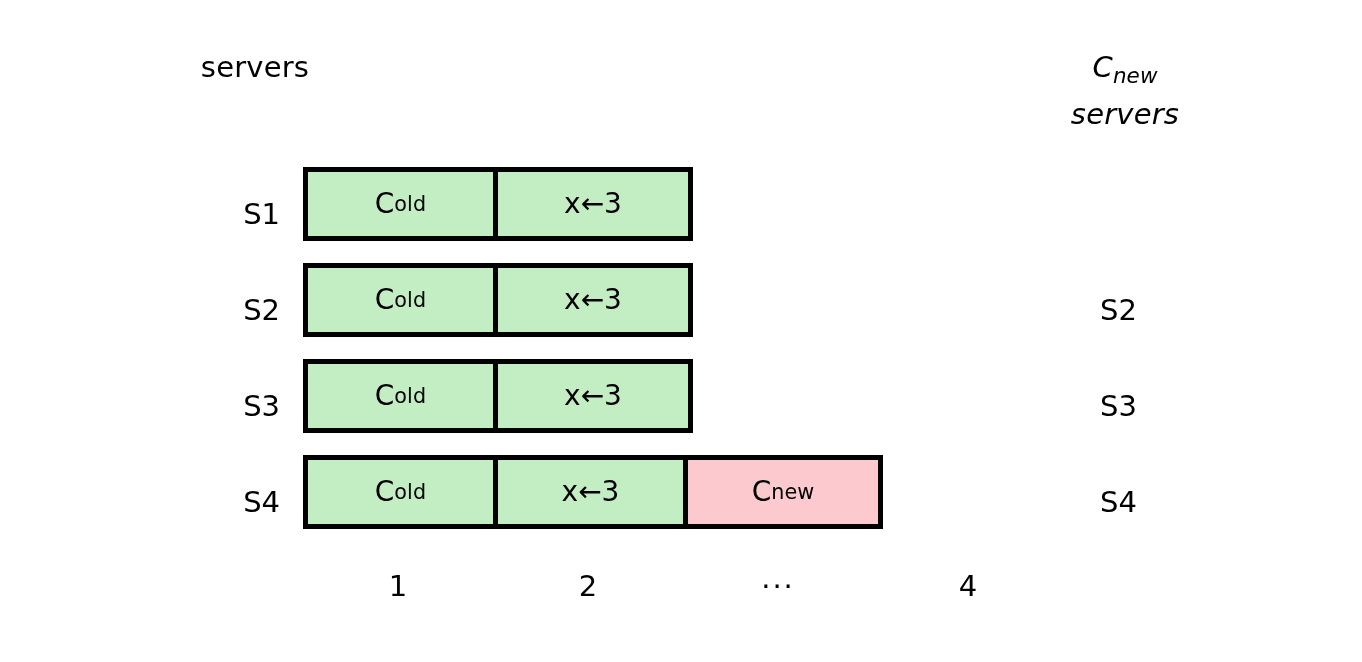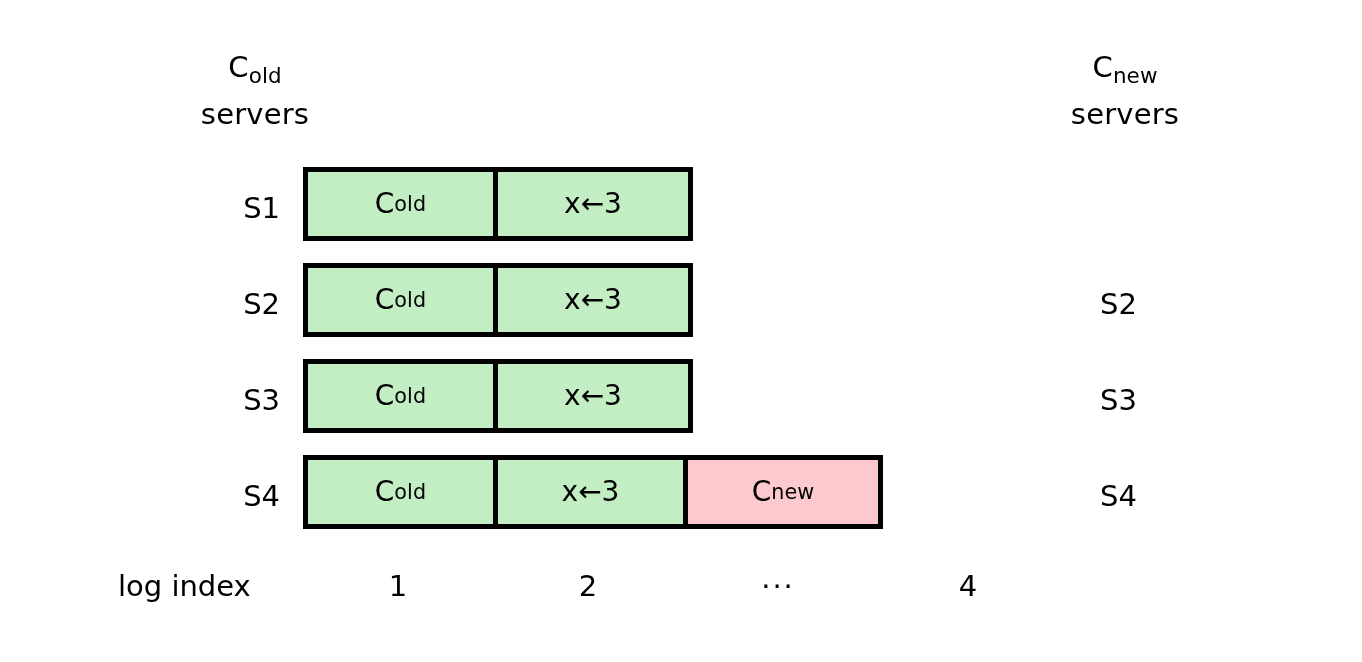--- a/index.html
+++ b/index.html
@@ -124,7 +124,6 @@
 <div id="diagram">
 
   <div class="col-header" id="header-old">
-    <span class="hdr-line"><span>C</span><span class="sub">old</span></span>
     <span class="hdr-line">servers</span>
   </div>
 

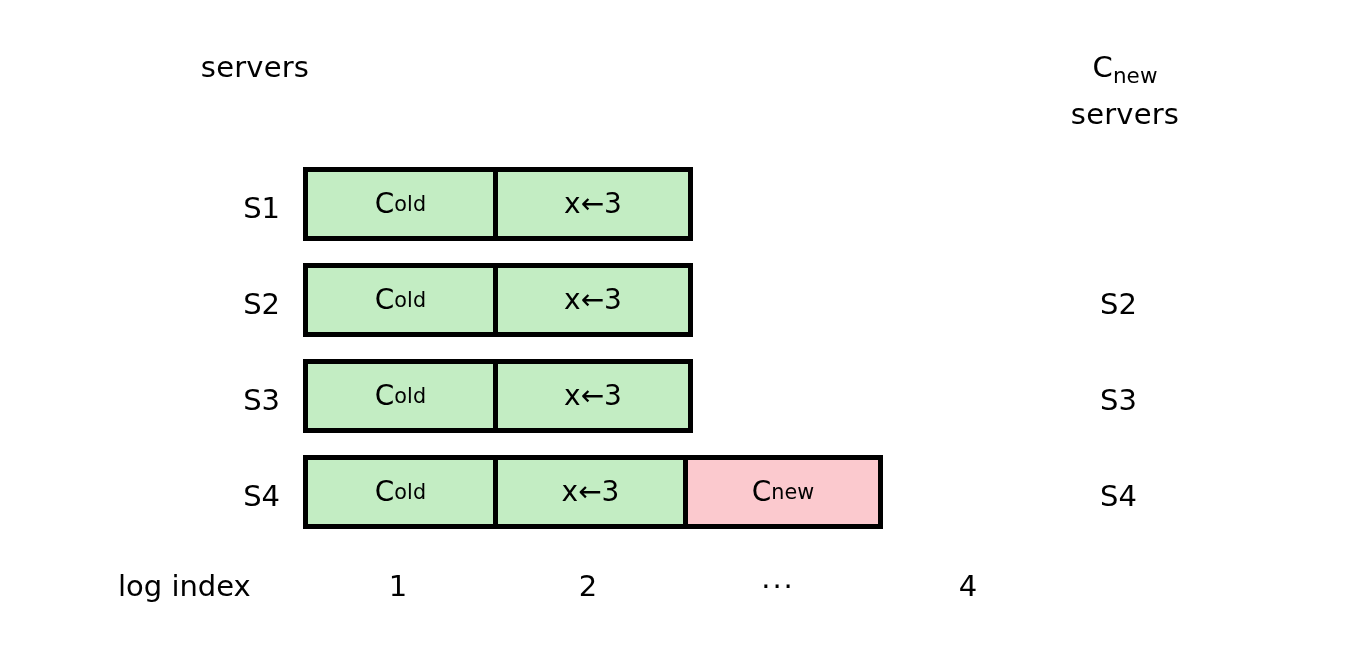--- a/index.html
+++ b/index.html
@@ -33,7 +33,7 @@
   .col-header .hdr-line { display: block; }
 
   #header-old  { left: 130px;  top: 48px;  width: 250px; }
-  #header-new  { left: 1000px; top: 48px;  width: 250px; }
+  #header-new  { left: 1000px; top: 48px;  width: 250px; font-style: italic; }
 
   
   .sub {

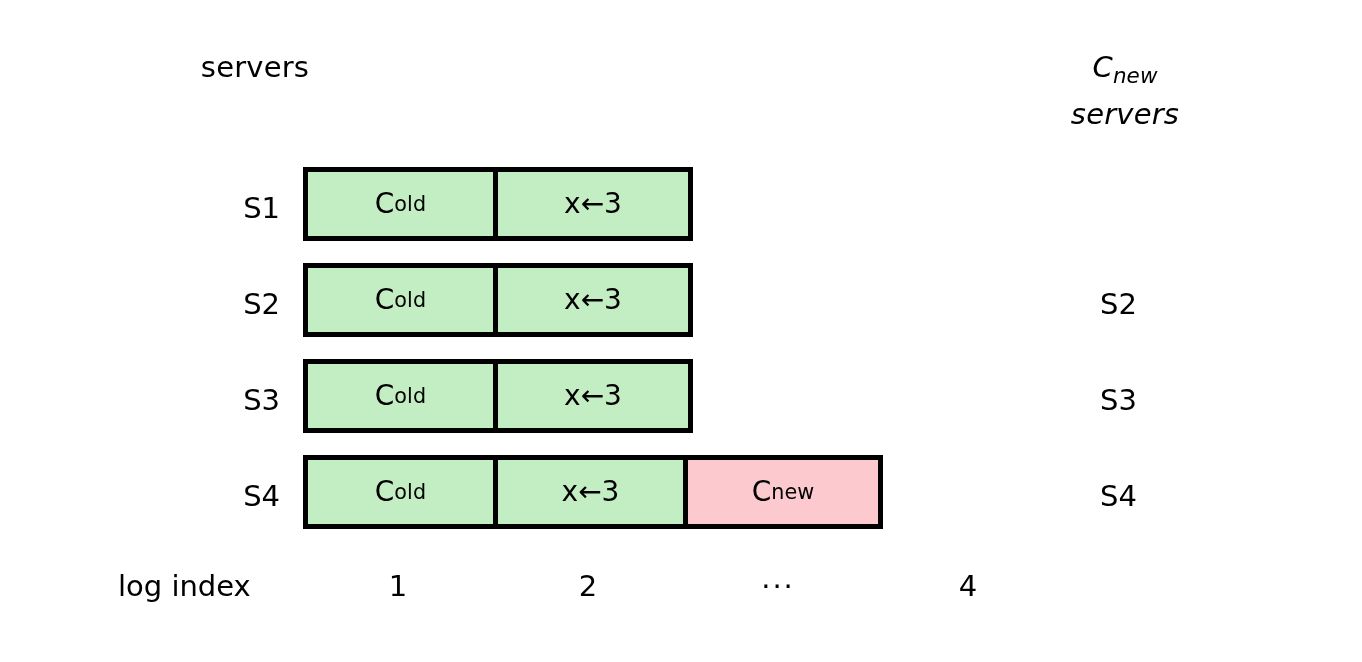--- a/index.html
+++ b/index.html
@@ -54,7 +54,7 @@
 
   .row-label {
     position: absolute;
-    top: 4px;
+    top: 10px;
     height: 74px;
     line-height: 74px;
     font-size: 29px;

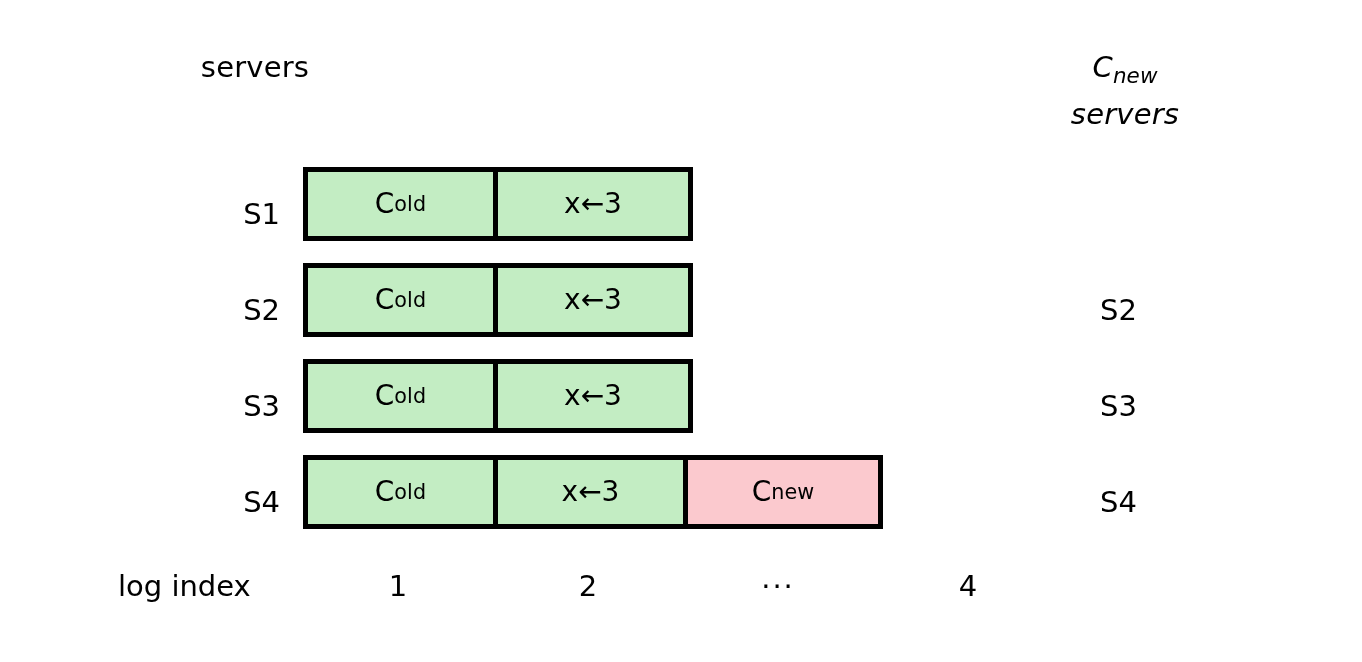--- a/index.html
+++ b/index.html
@@ -192,7 +192,6 @@
     <div class="row-label right">S4</div>
   </div>
 
-  <div id="axis-label">log index</div>
   <div class="tick" id="tick-0">1</div>
   <div class="tick" id="tick-1">2</div>
   <div class="tick dots" id="tick-2">···</div>

